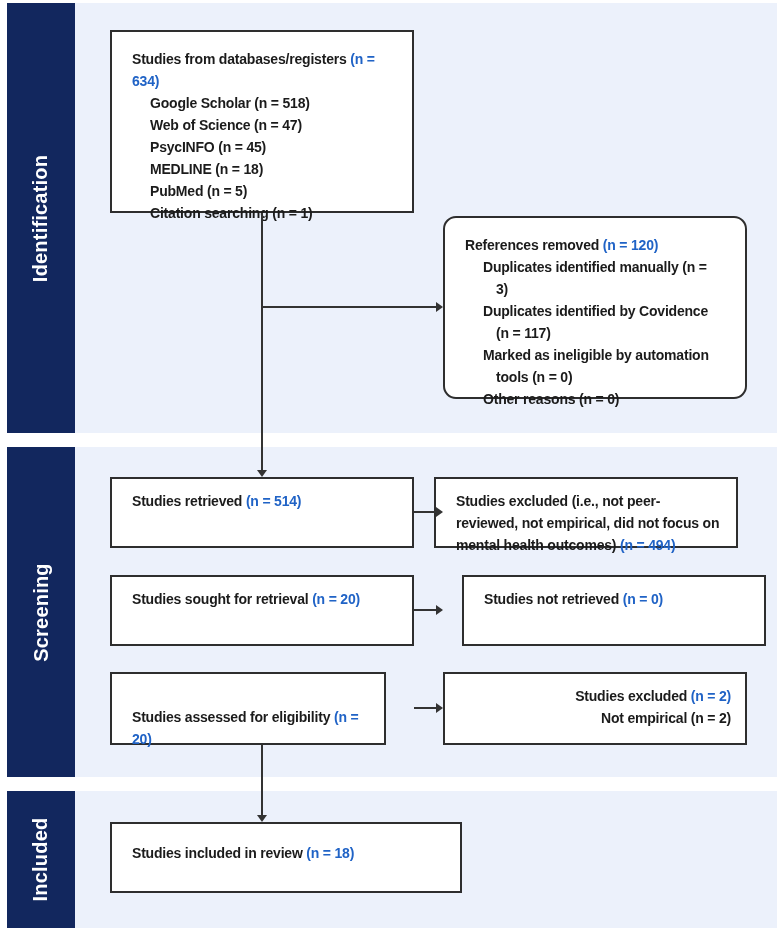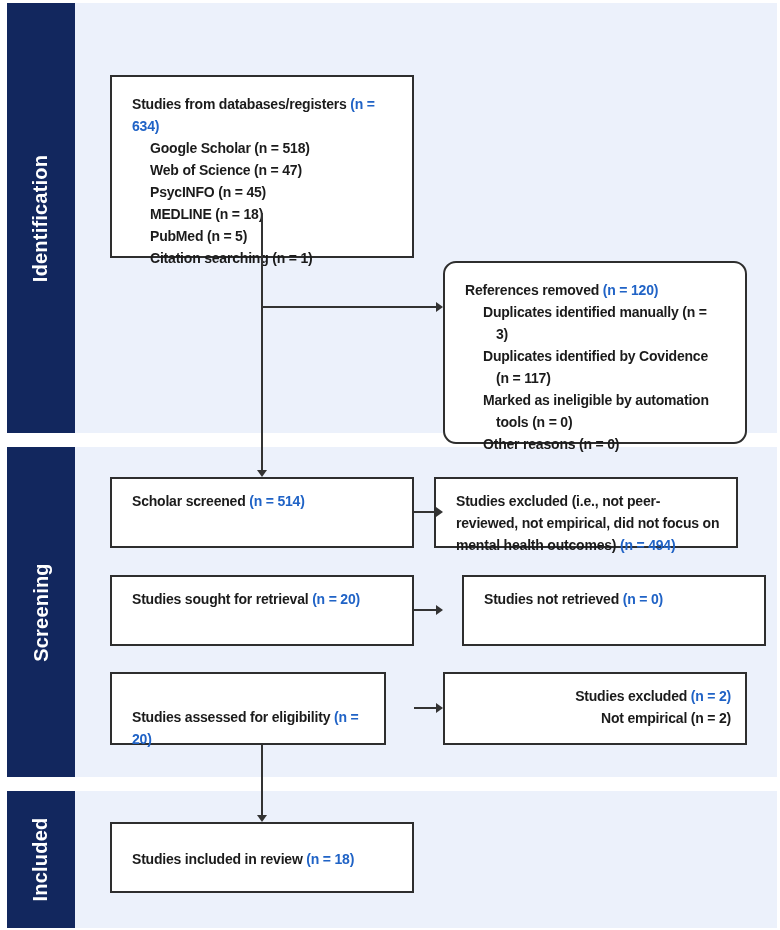--- a/index.html
+++ b/index.html
@@ -19,7 +19,7 @@
   .side-label{position:absolute;left:0;top:0;width:100%;height:100%;display:flex;align-items:center;justify-content:center;}
   .side-label span{transform:rotate(-90deg);white-space:nowrap;color:#ffffff;font-size:20px;font-weight:700;letter-spacing:.2px;}
   .box{position:absolute;background:#ffffff;border:2px solid var(--color-border);color:var(--color-ink);font-size:14px;font-weight:700;line-height:22px;letter-spacing:-0.2px;}
-  .pad-lg{padding:16px 29px 0 20px;margin-top:45px;}
+  .pad-lg{padding:16px 29px 0 20px;}
   .pad-sm{padding:11px 14px 0 20px;}
   .n{color:var(--color-blue);}
   .sub-item{padding-left:31px;text-indent:-13px;}

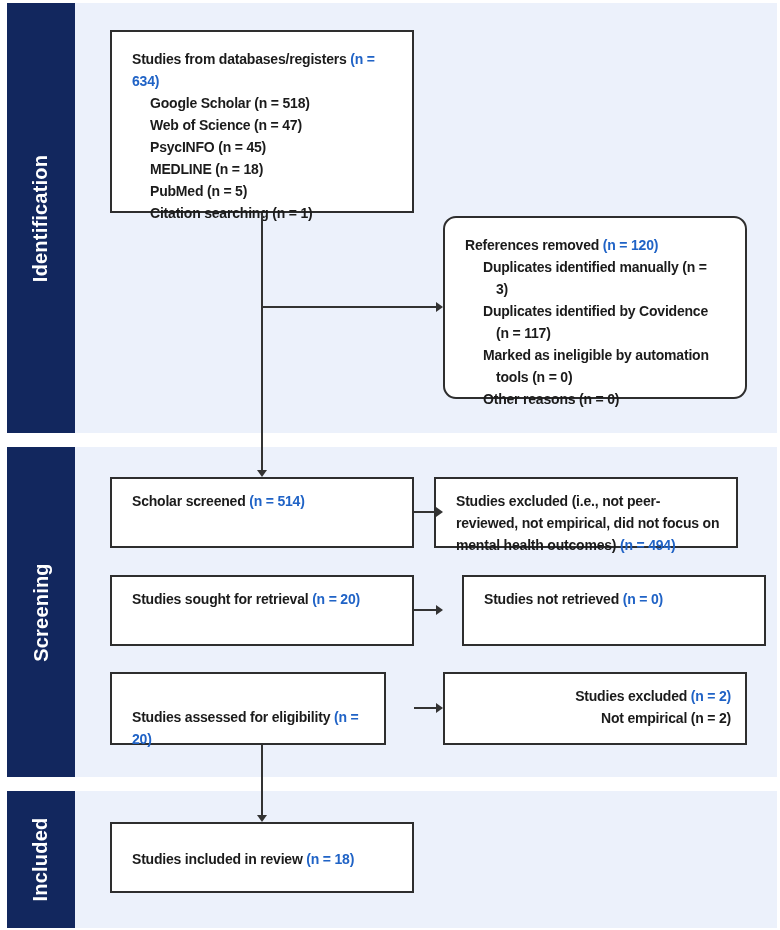--- a/index.html
+++ b/index.html
@@ -76,7 +76,7 @@
   </div>
 
   <div class="box pad-sm" style="left:110px;top:477px;width:304px;height:71px;">
-    <div><span>Scholar screened </span><span class="n">(n = 514)</span></div>
+    <div><span>Studies retrieved </span><span class="n">(n = 514)</span></div>
   </div>
   <div class="box pad-sm" style="left:434px;top:477px;width:304px;height:71px;">
     <div><span>Studies excluded (i.e., not peer-reviewed, not empirical, did not focus on mental health outcomes) </span><span class="n">(n = 494)</span></div>

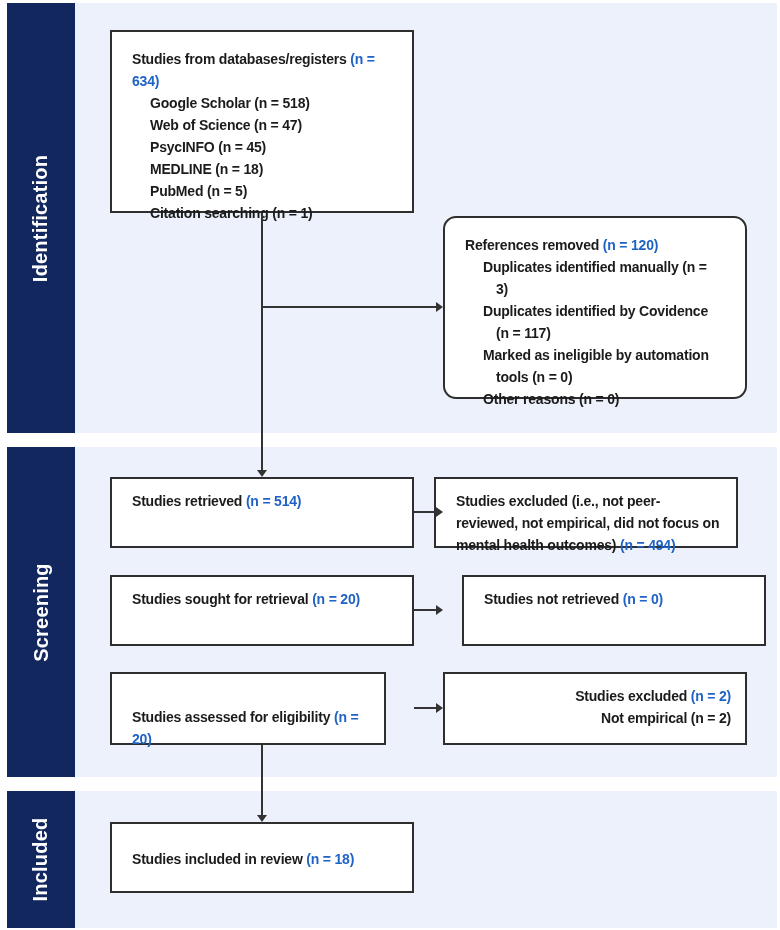--- a/index.html
+++ b/index.html
@@ -99,7 +99,7 @@
       </div>
   </div>
 
-  <div class="box pad-sm" style="left:110px;top:822px;width:304px;height:71px;padding-top:24px;">
+  <div class="box pad-sm" style="left:110px;top:822px;width:352px;height:71px;padding-top:18px;">
     <div><span>Studies included in review </span><span class="n">(n = 18)</span></div>
   </div>
 

